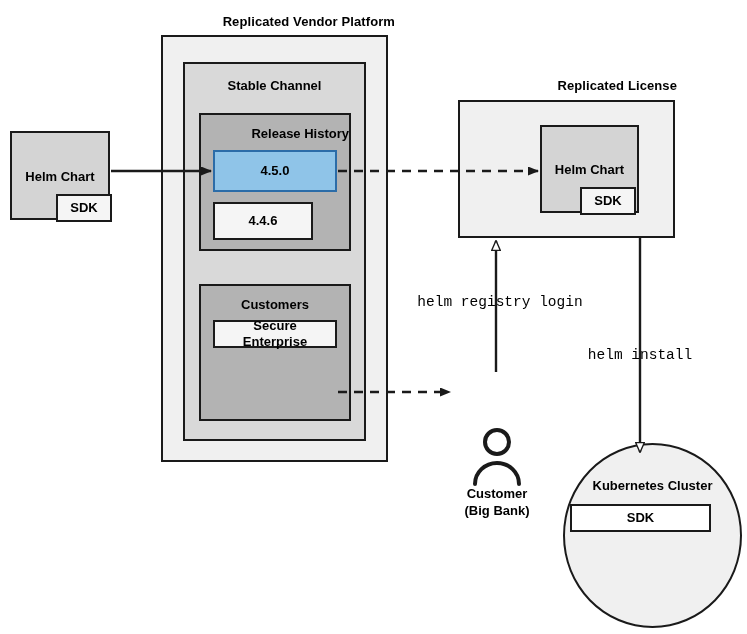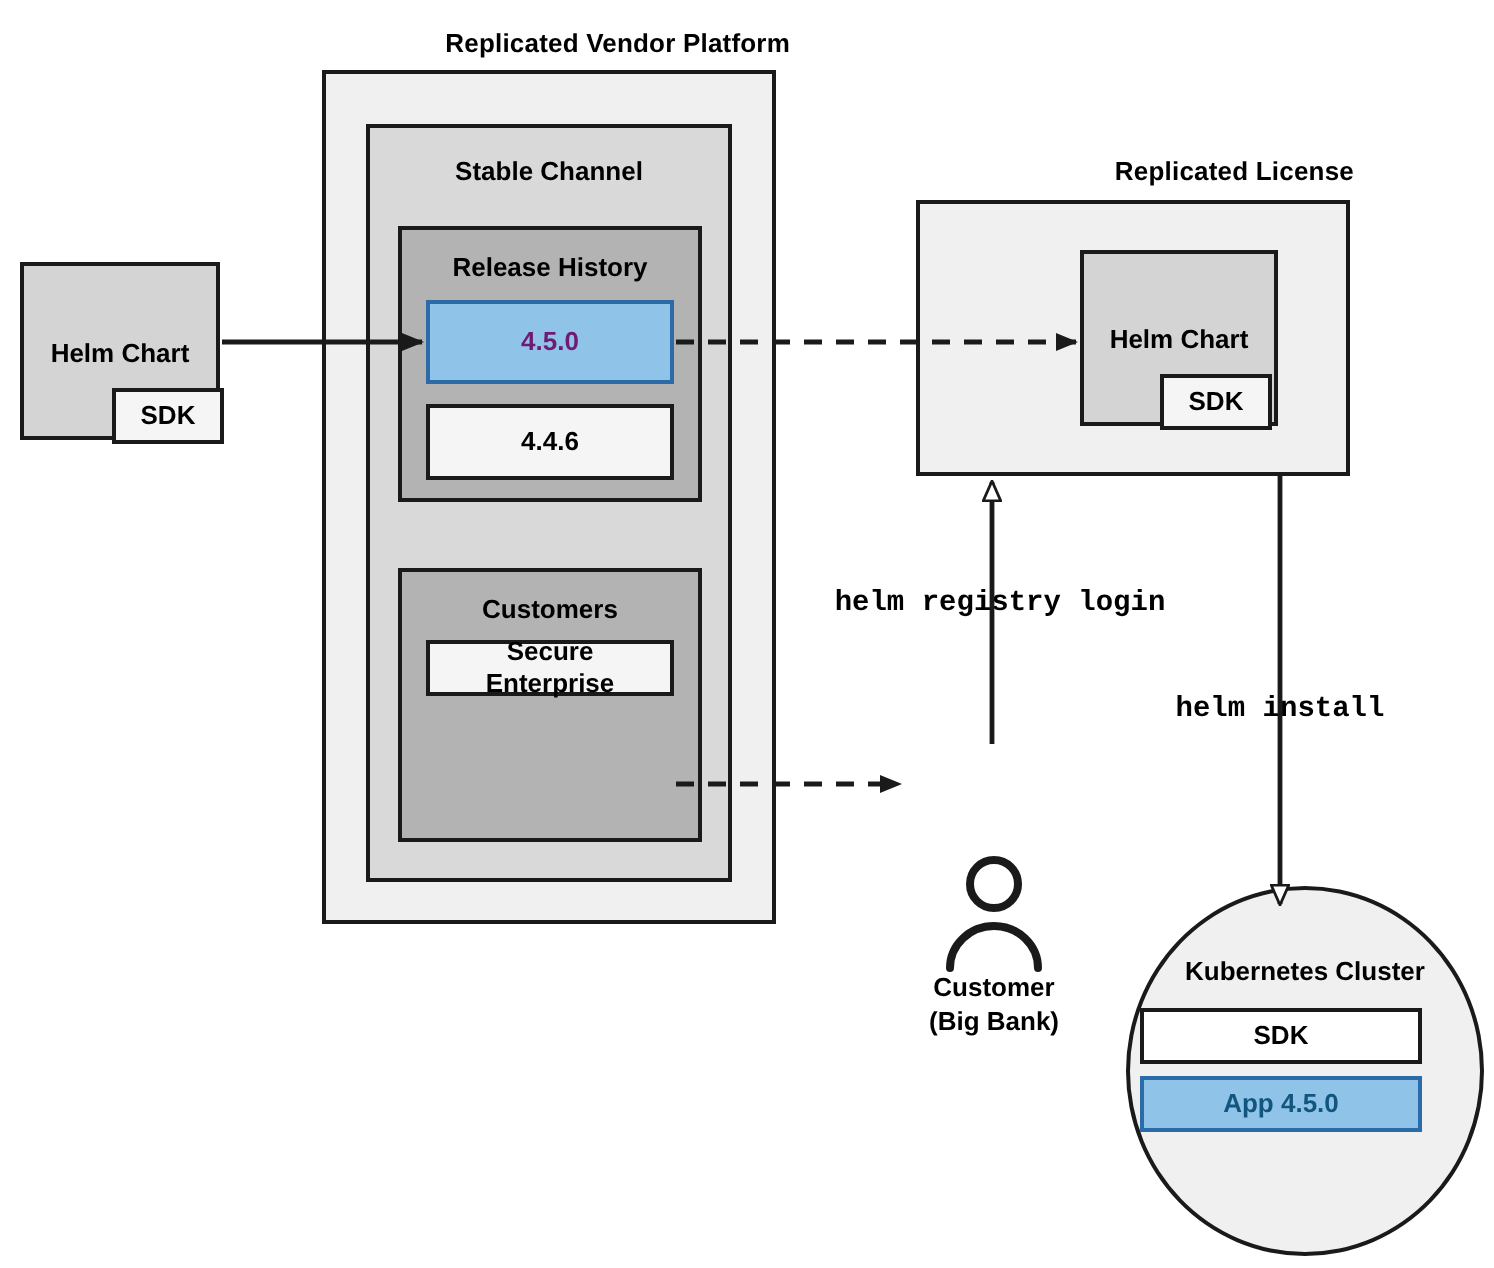--- a/index.html
+++ b/index.html
@@ -46,7 +46,7 @@
 
   <div class="box" style="left:199px;top:113px;width:152px;height:138px;
        background:#b3b3b3;display:block;">
-    <div class="title-in" style="top:11px;">Release History</div>
+    <div class="title-in" style="top:11px;text-align:right;">Release History</div>
   </div>
   <div class="box" style="left:213px;top:150px;width:124px;height:42px;
        background:#8fc4e8;border-color:#2b6ca8;color:#701a75;">4.5.0</div>

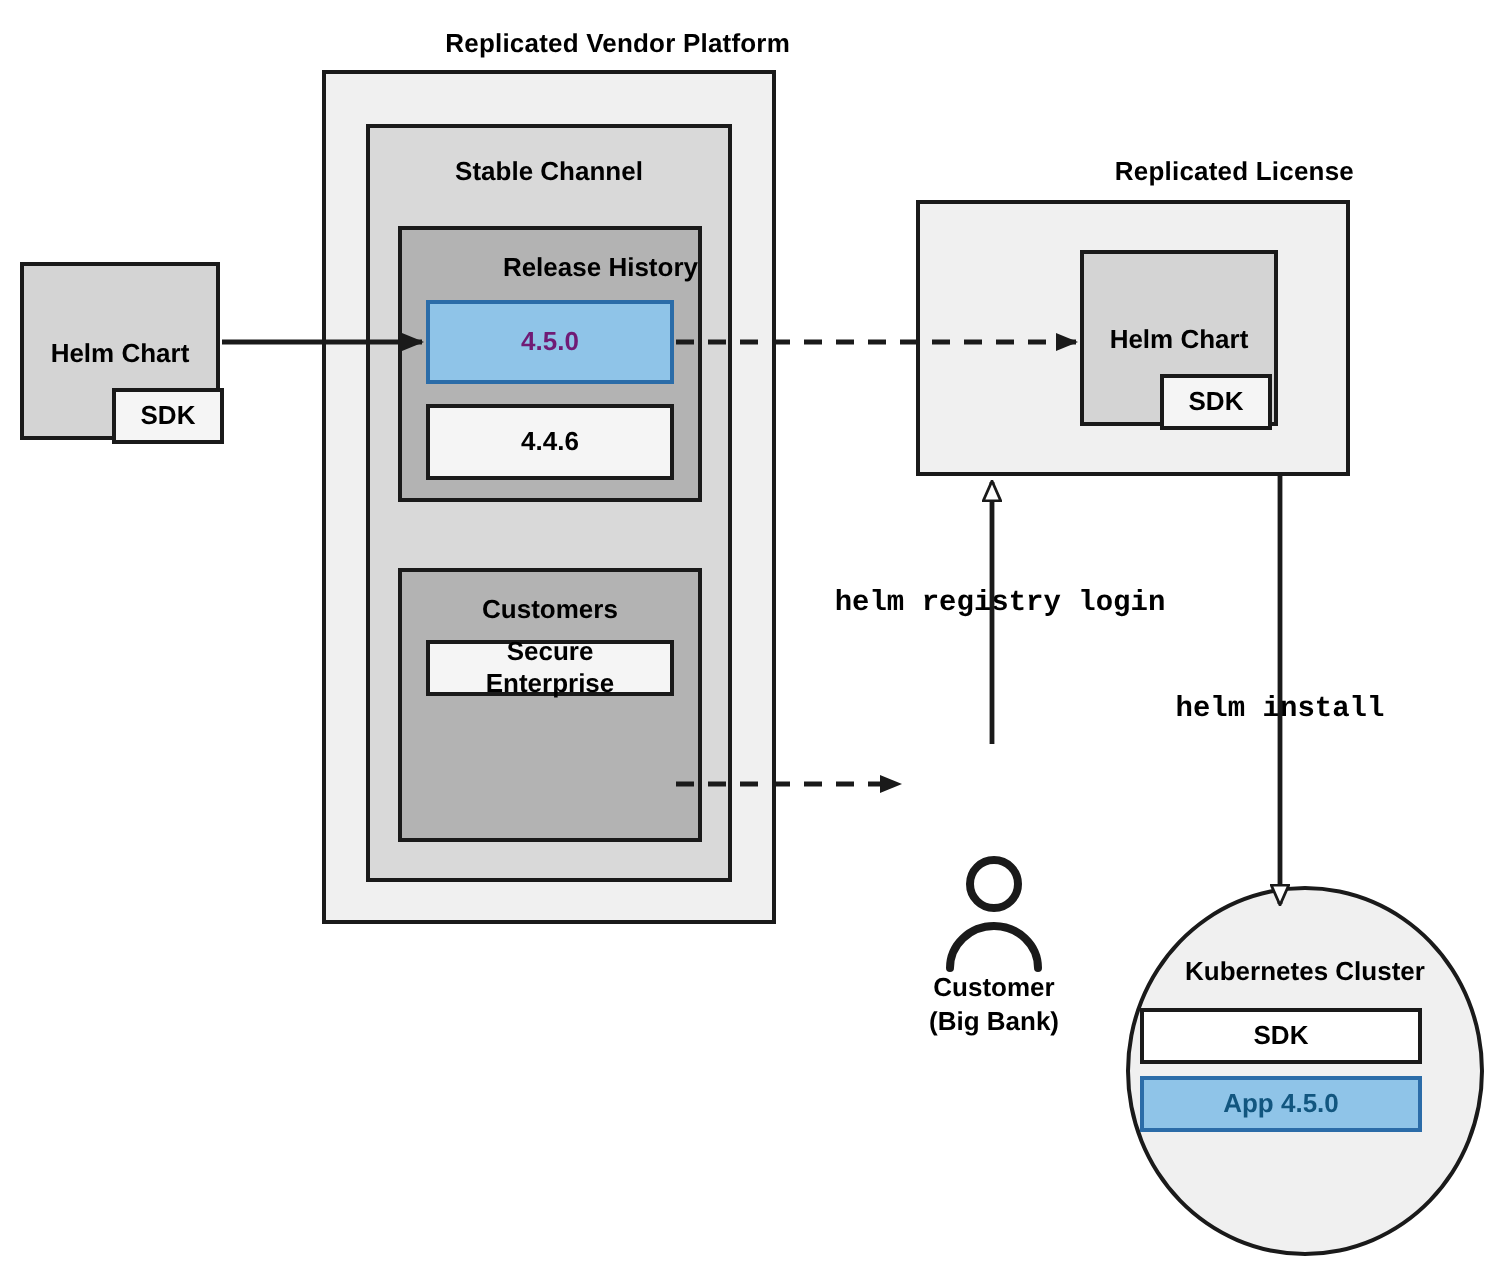--- a/index.html
+++ b/index.html
@@ -49,7 +49,7 @@
     <div class="title-in" style="top:11px;text-align:right;">Release History</div>
   </div>
   <div class="box" style="left:213px;top:150px;width:124px;height:42px;
-       background:#8fc4e8;border-color:#2b6ca8;color:#701a75;">4.5.0</div>
+       background:#8fc4e8;border-color:#2b6ca8;color:#000000;">4.5.0</div>
   <div class="box" style="left:213px;top:202px;width:124px;height:38px;
        background:#f5f5f5;">4.4.6</div>
 

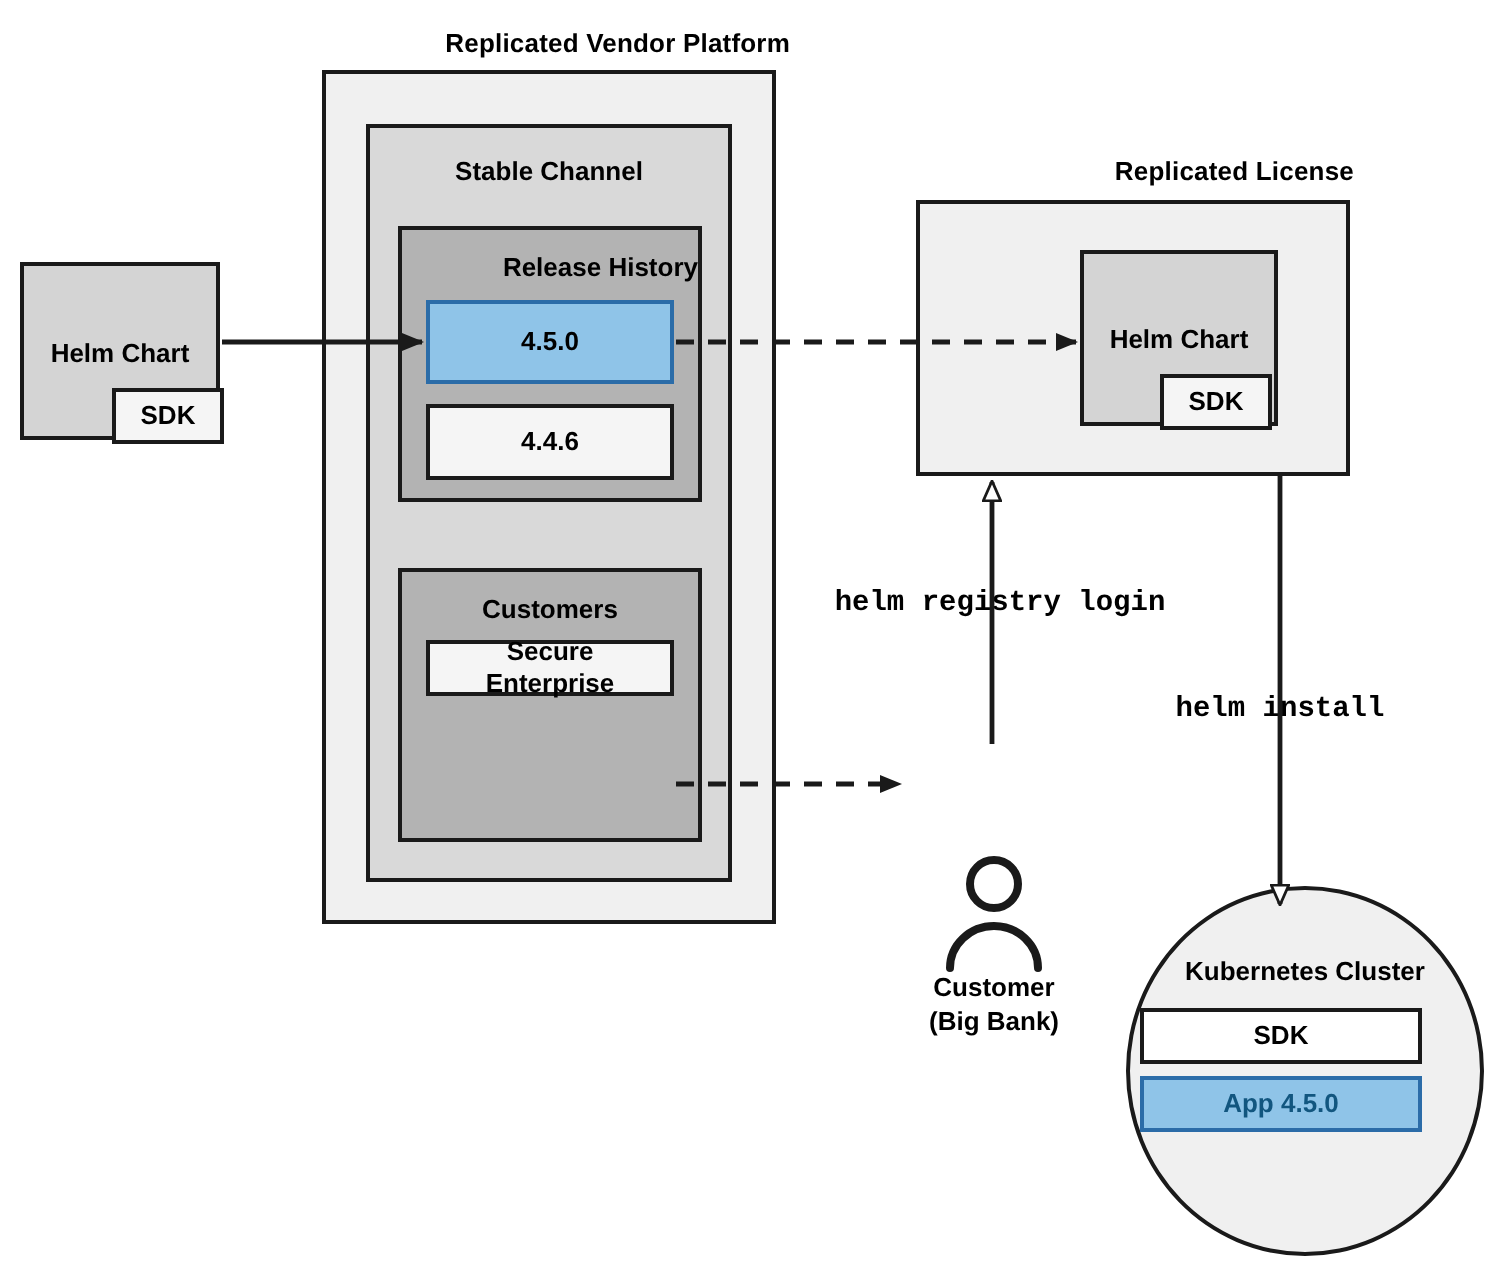--- a/index.html
+++ b/index.html
@@ -50,7 +50,7 @@
   </div>
   <div class="box" style="left:213px;top:150px;width:124px;height:42px;
        background:#8fc4e8;border-color:#2b6ca8;color:#000000;">4.5.0</div>
-  <div class="box" style="left:213px;top:202px;width:124px;height:38px;
+  <div class="box" style="left:213px;top:202px;width:100px;height:38px;
        background:#f5f5f5;">4.4.6</div>
 
   <div class="box" style="left:199px;top:284px;width:152px;height:137px;

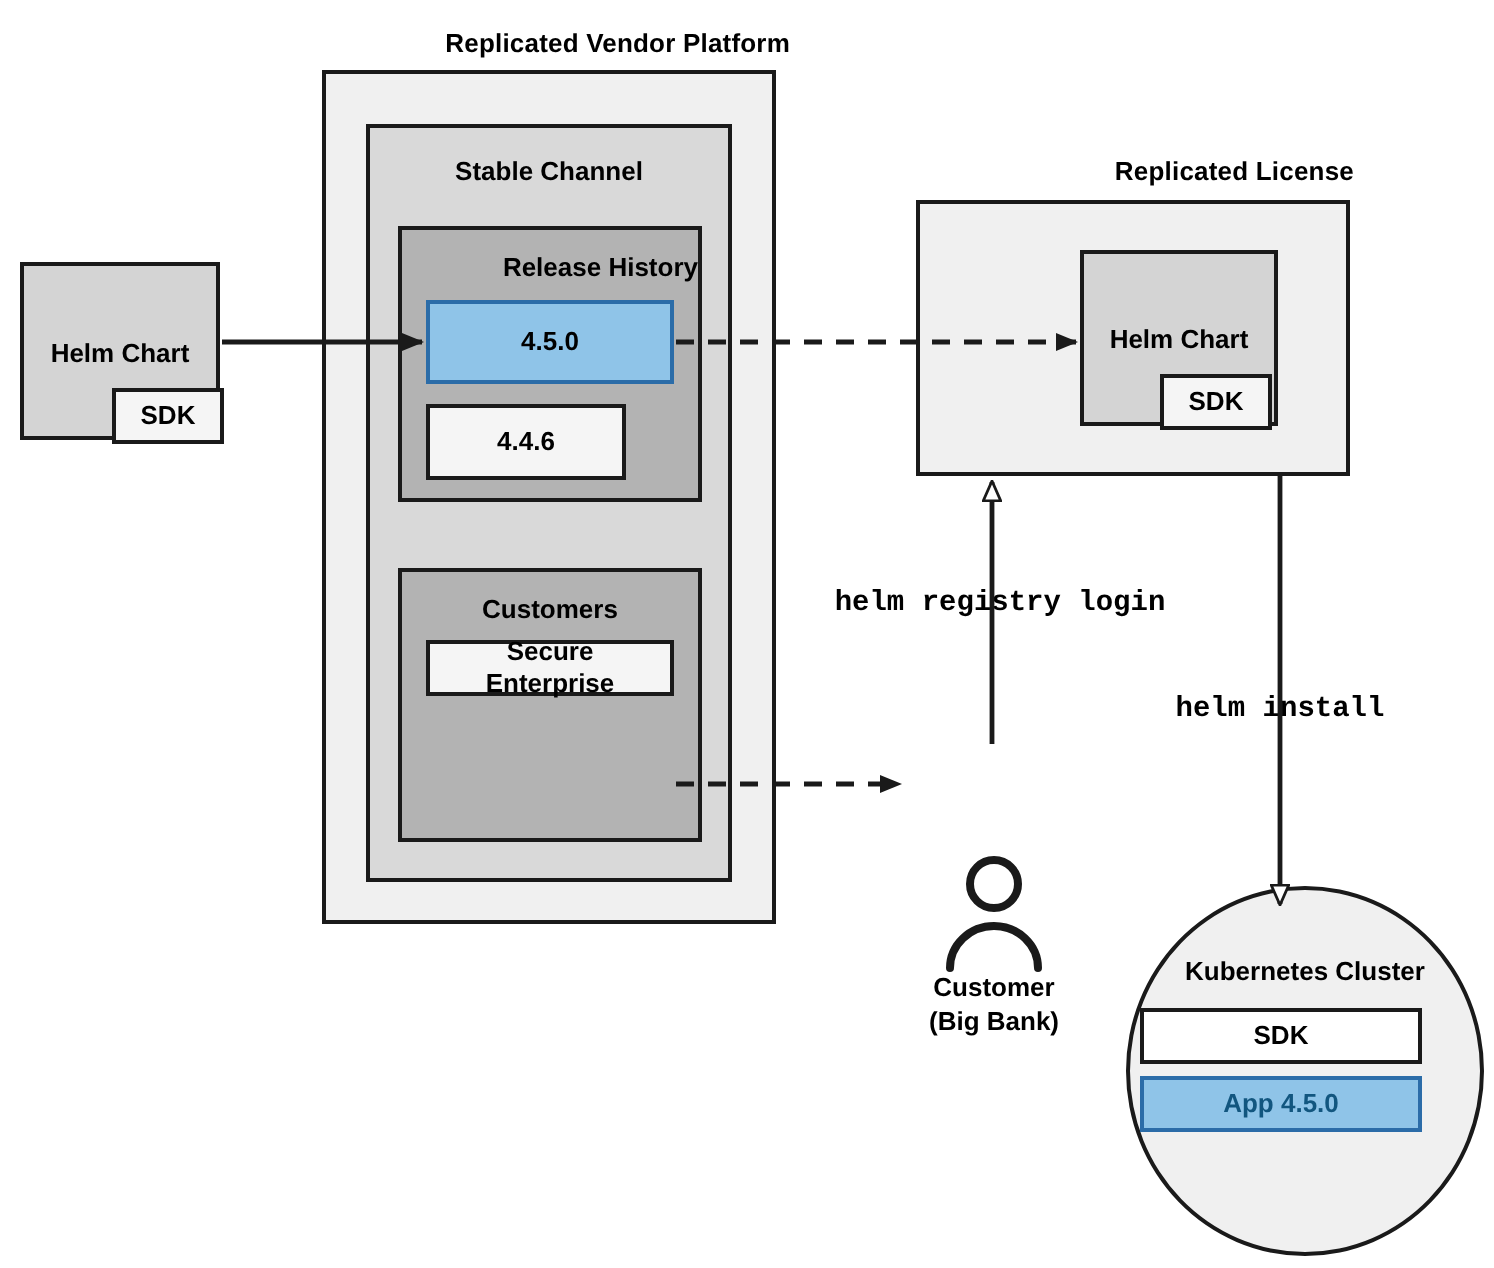--- a/index.html
+++ b/index.html
@@ -14,7 +14,7 @@
   .title-in{position:absolute;left:0;right:0;text-align:center;font-weight:bold;
             font-size:13px;}
   .mono{position:absolute;font-family:"Liberation Mono",monospace;
-        font-size:14.5px;font-weight:bold;white-space:pre;text-align:center;}
+        font-size:14.5px;font-weight:normal;white-space:pre;text-align:center;}
   svg.wires{position:absolute;left:0;top:0;width:747px;height:634px;
             overflow:visible;pointer-events:none;}
   .cap{position:absolute;text-align:center;font-weight:bold;font-size:13px;

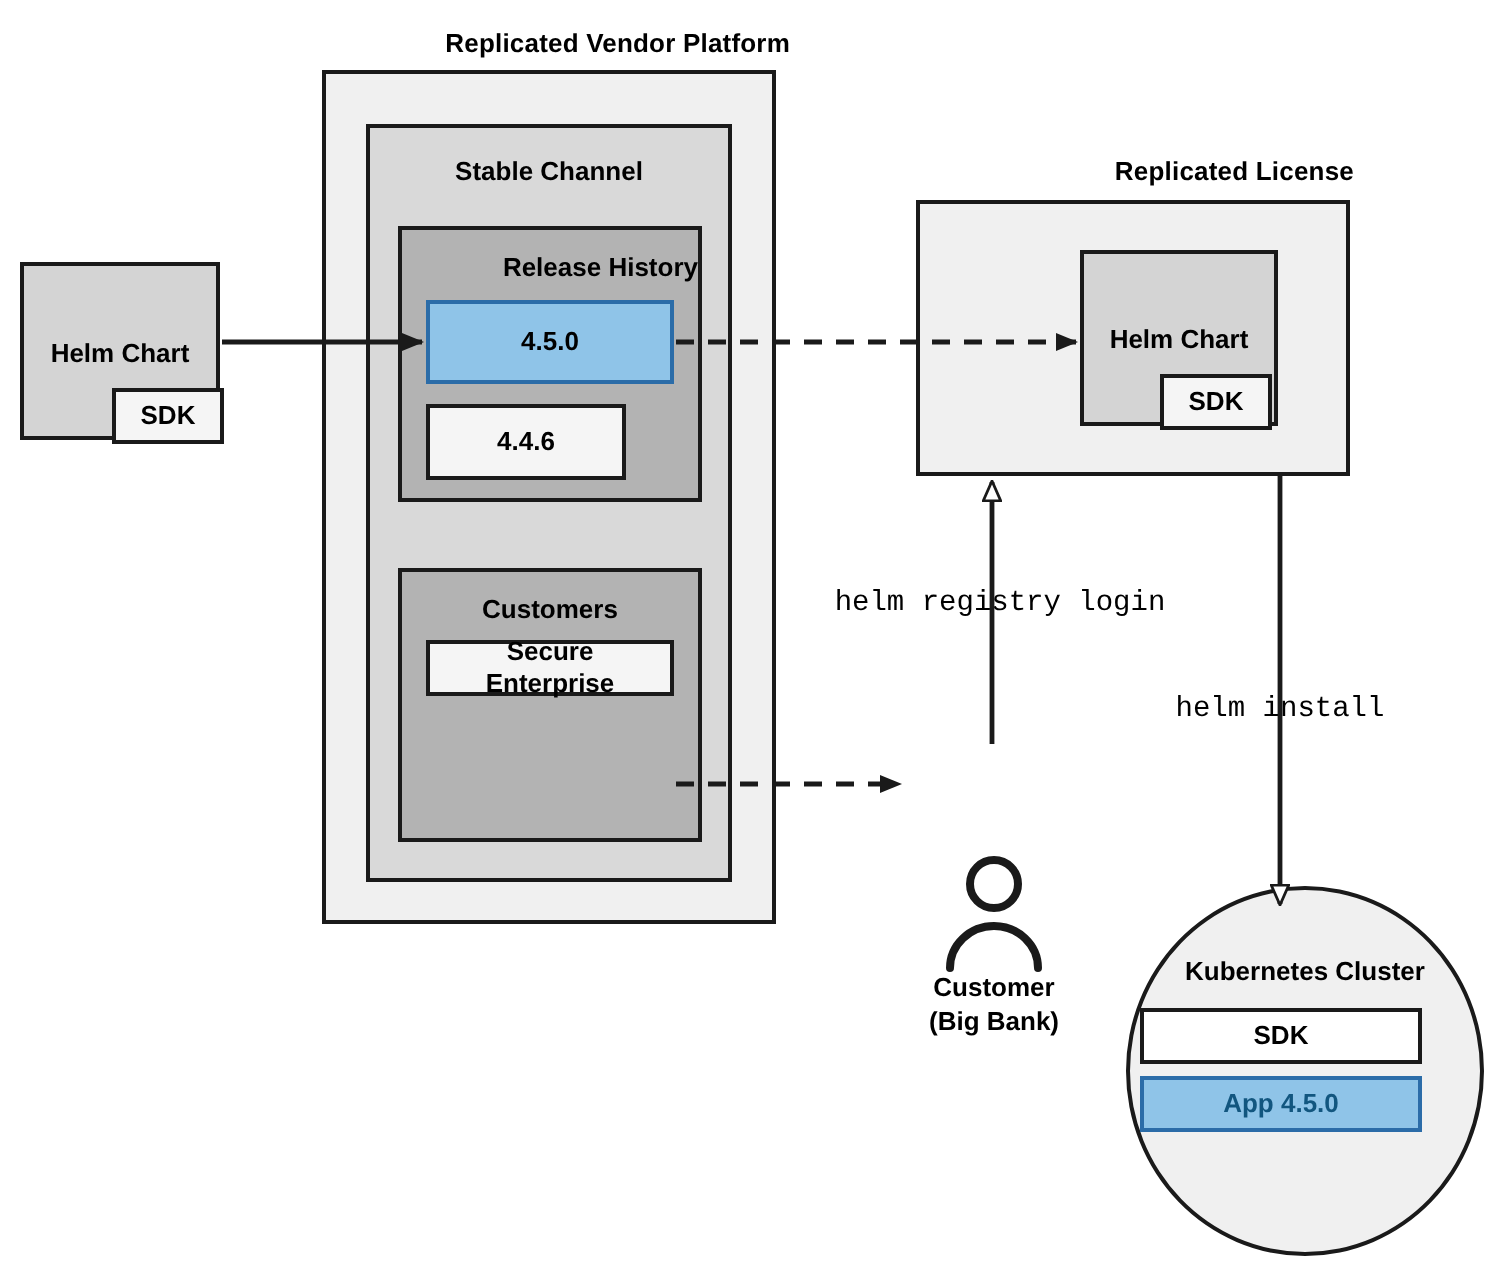--- a/index.html
+++ b/index.html
@@ -83,8 +83,6 @@
   <div class="title-in" style="left:563px;width:179px;top:478px;">Kubernetes Cluster</div>
   <div class="box" style="left:570px;top:504px;width:141px;height:28px;
        background:#ffffff;">SDK</div>
-  <div class="box" style="left:570px;top:538px;width:141px;height:28px;
-       background:#8fc4e8;border-color:#2b6ca8;color:#12567f;">App 4.5.0</div>
 
   <div class="mono" style="left:385px;top:294px;width:230px;">helm registry login</div>
   <div class="mono" style="left:562px;top:347px;width:156px;">helm install</div>

